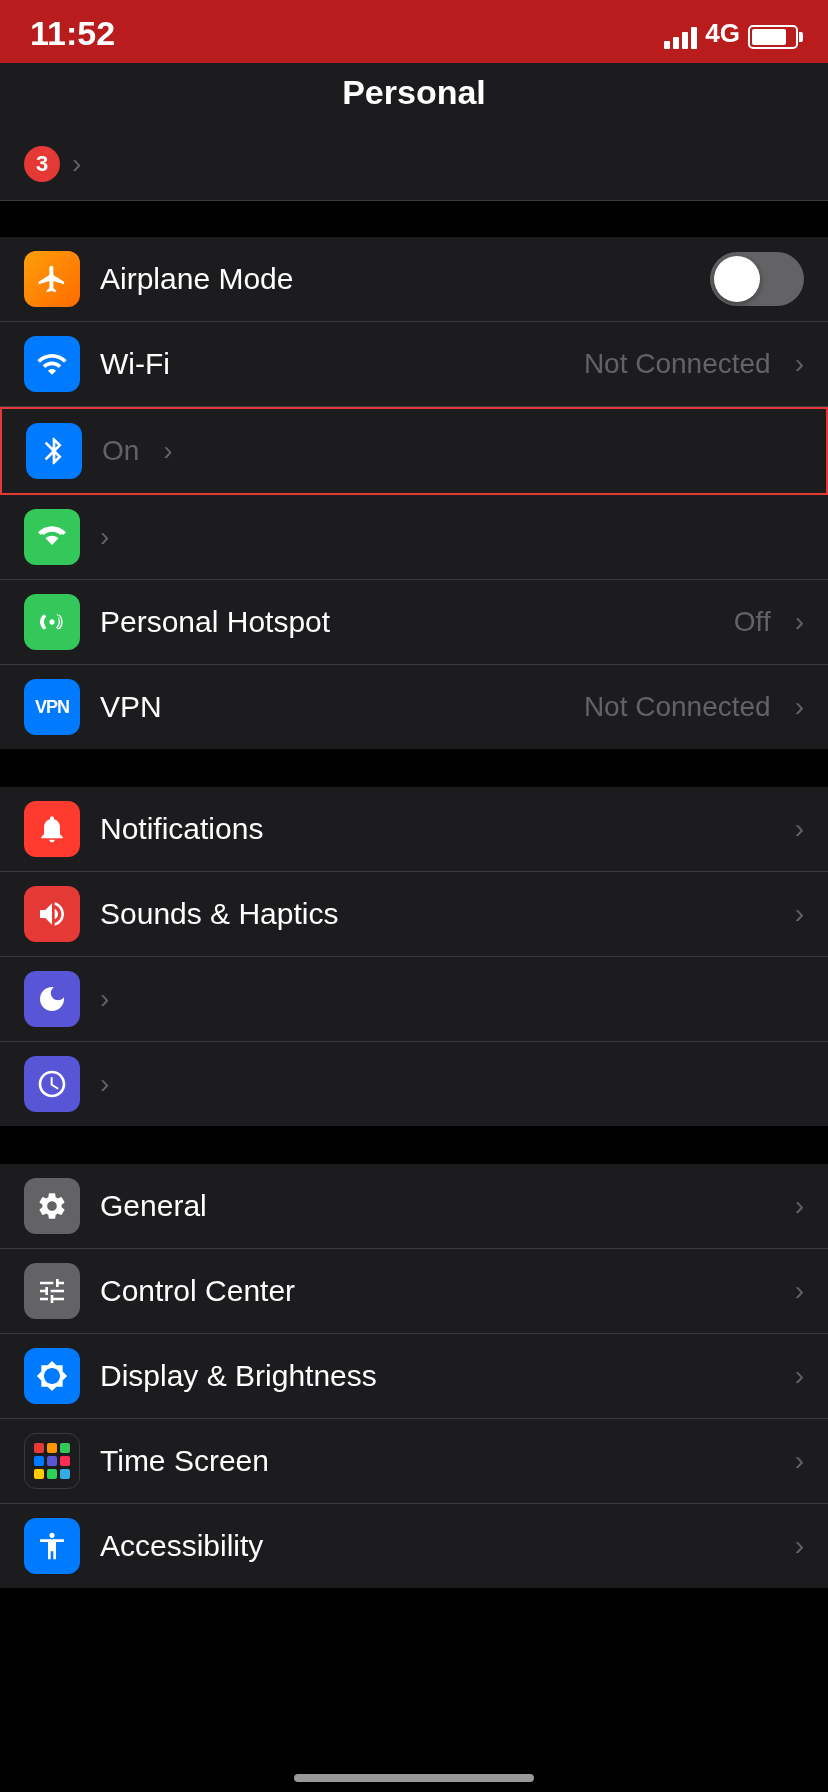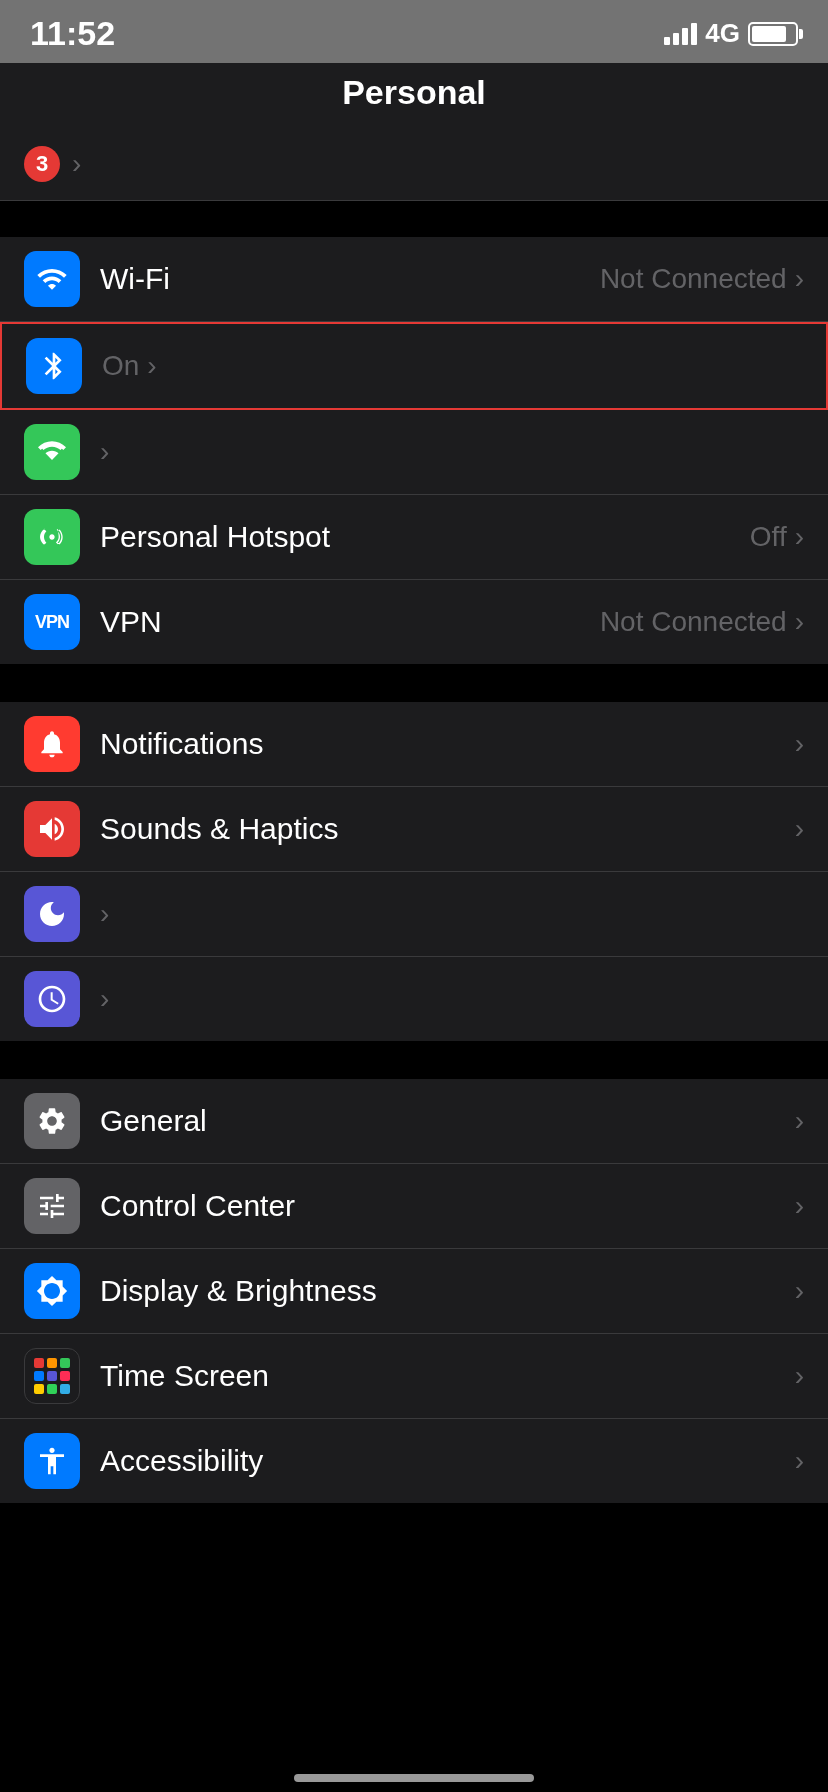--- a/index.html
+++ b/index.html
@@ -20,7 +20,7 @@
       justify-content: space-between;
       align-items: center;
       padding: 14px 30px 10px 30px;
-      background: #737373;
+      background: #b91c1c;
     }
     .status-time {
       font-size: 34px;

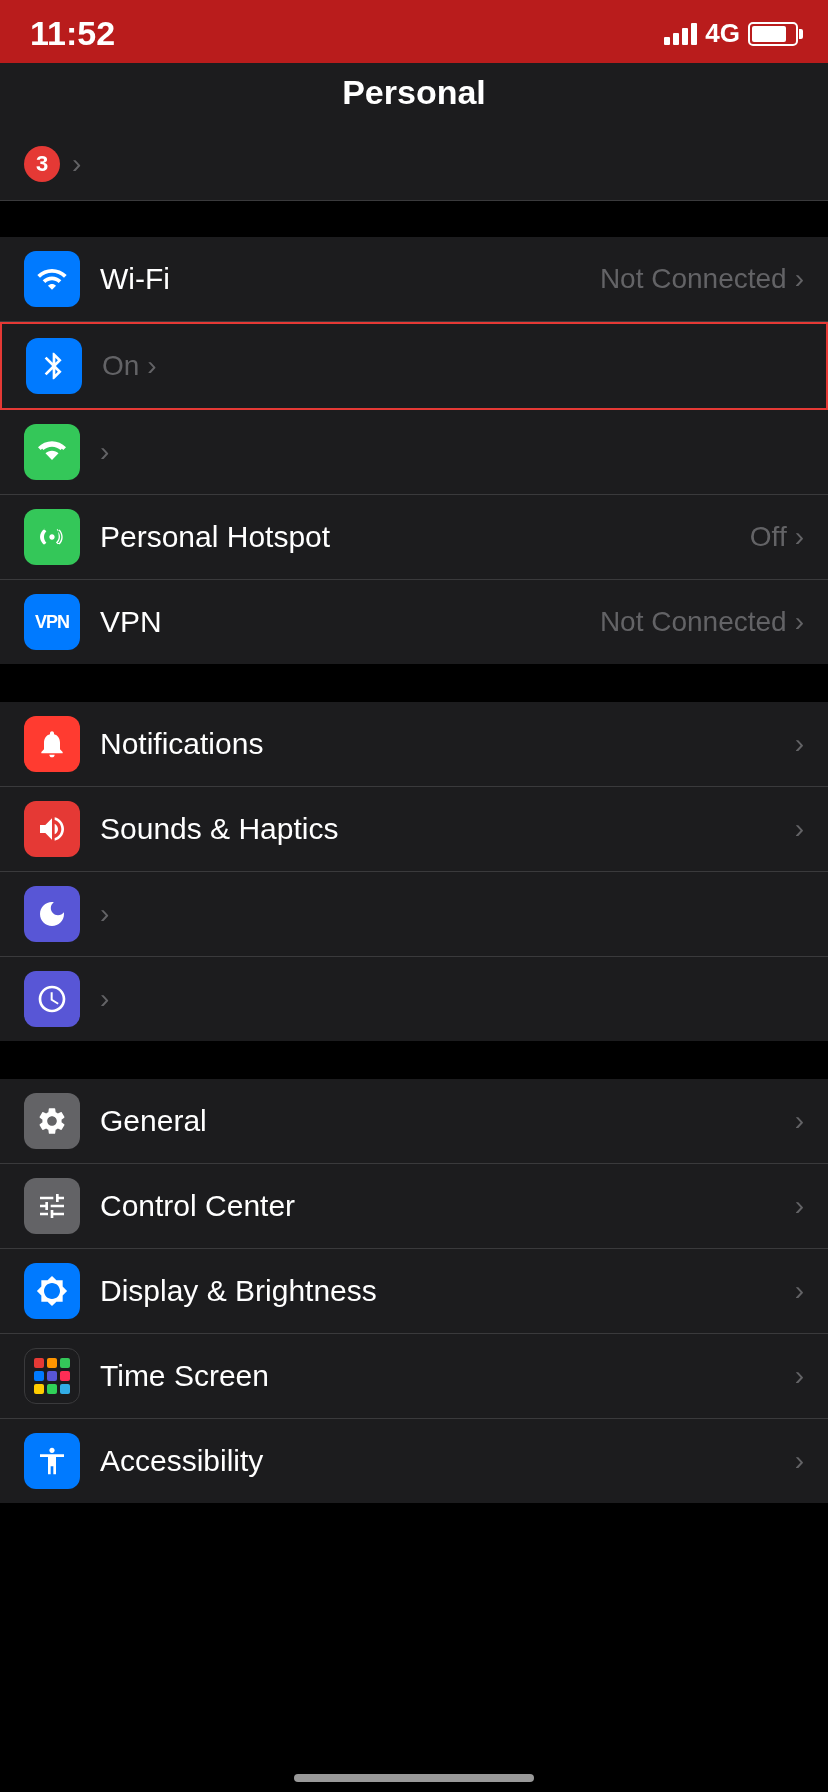--- a/index.html
+++ b/index.html
@@ -29,7 +29,7 @@
     }
     .status-icons {
       display: flex;
-      align-items: center;
+      align-items: flex-end;
       gap: 8px;
     }
     .signal-bars {

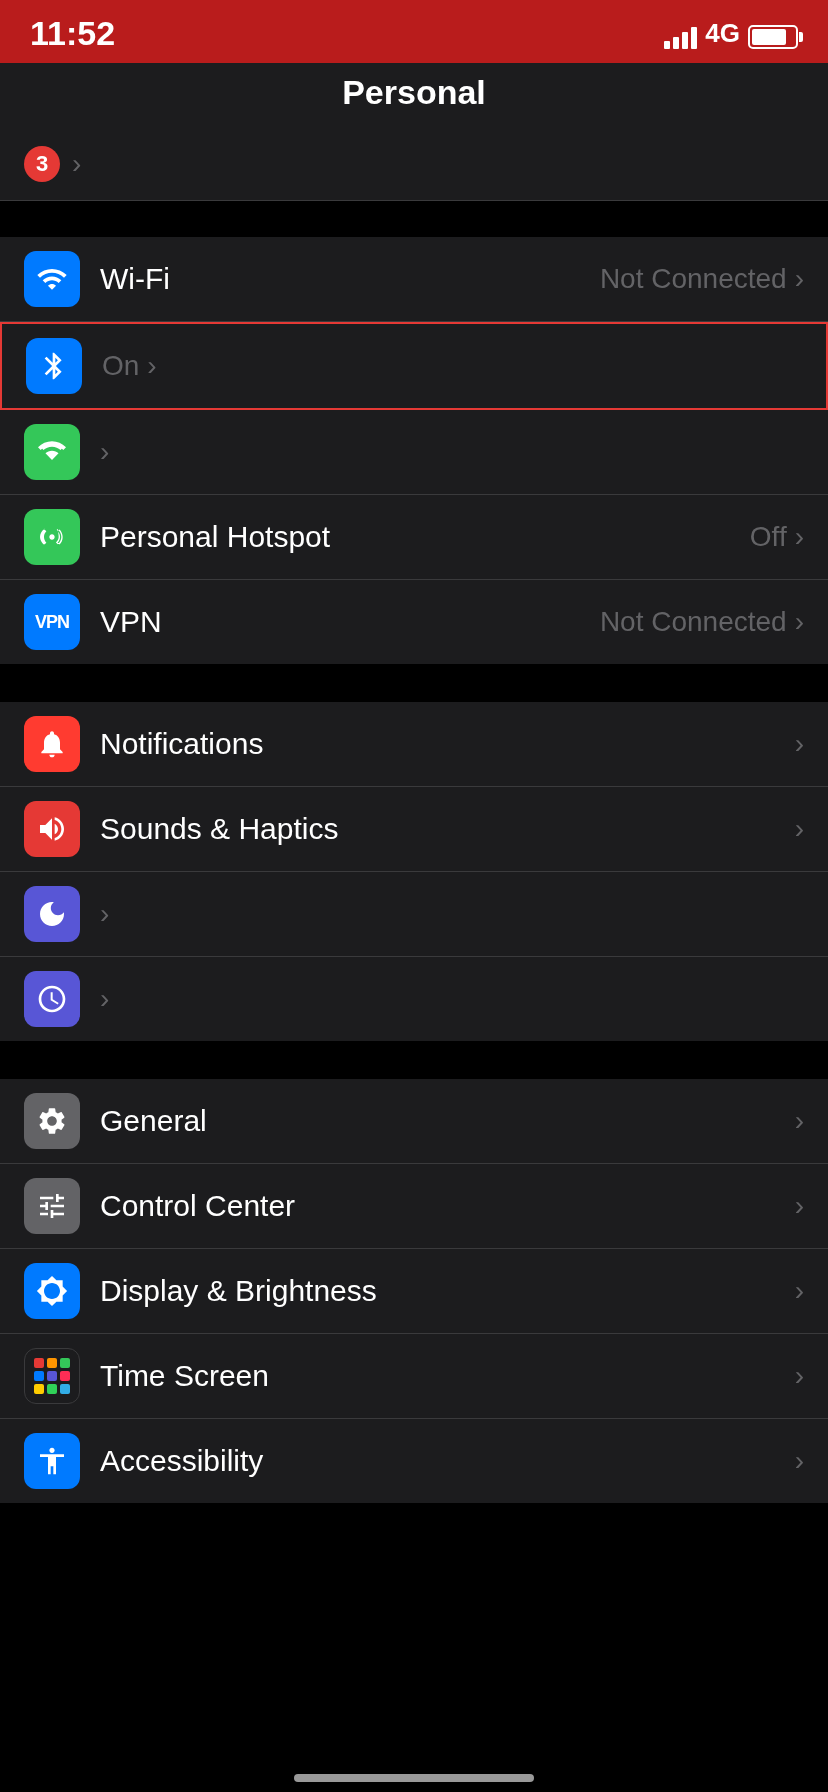--- a/index.html
+++ b/index.html
@@ -275,6 +275,19 @@
 
 <div class="settings-section">
 
+  <div class="settings-row">
+    <div class="row-icon icon-orange">
+      <svg class="icon-svg" viewBox="0 0 24 24" fill="white">
+        <path d="M21 16v-2l-8-5V3.5c0-.83-.67-1.5-1.5-1.5S10 2.67 10 3.5V9l-8 5v2l8-2.5V19l-2 1.5V22l3.5-1 3.5 1v-1.5L13 19v-5.5l8 2.5z"></path>
+      </svg>
+    </div>
+    <span class="row-label">Airplane Mode</span>
+    <div class="row-right">
+      <div class="toggle">
+        <div class="toggle-thumb"></div>
+      </div>
+    </div>
+  </div>
 
   <div class="settings-row">
     <div class="row-icon icon-blue">

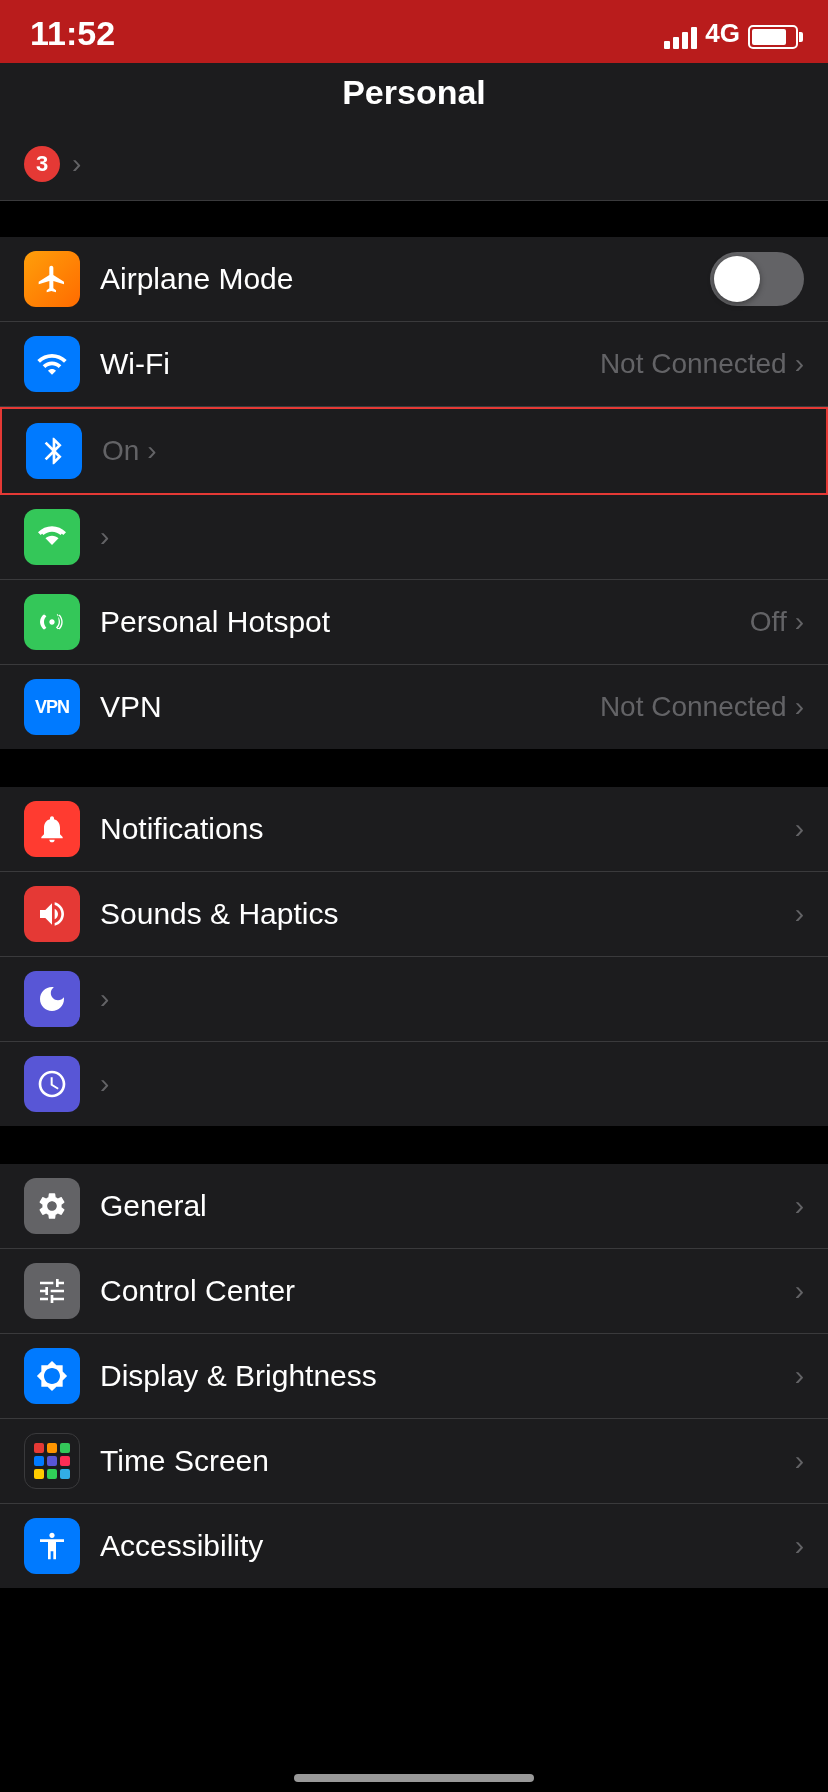--- a/index.html
+++ b/index.html
@@ -171,7 +171,7 @@
     .row-right {
       display: flex;
       align-items: center;
-      gap: 8px;
+      gap: 24px;
       color: #636366;
       font-size: 28px;
     }

